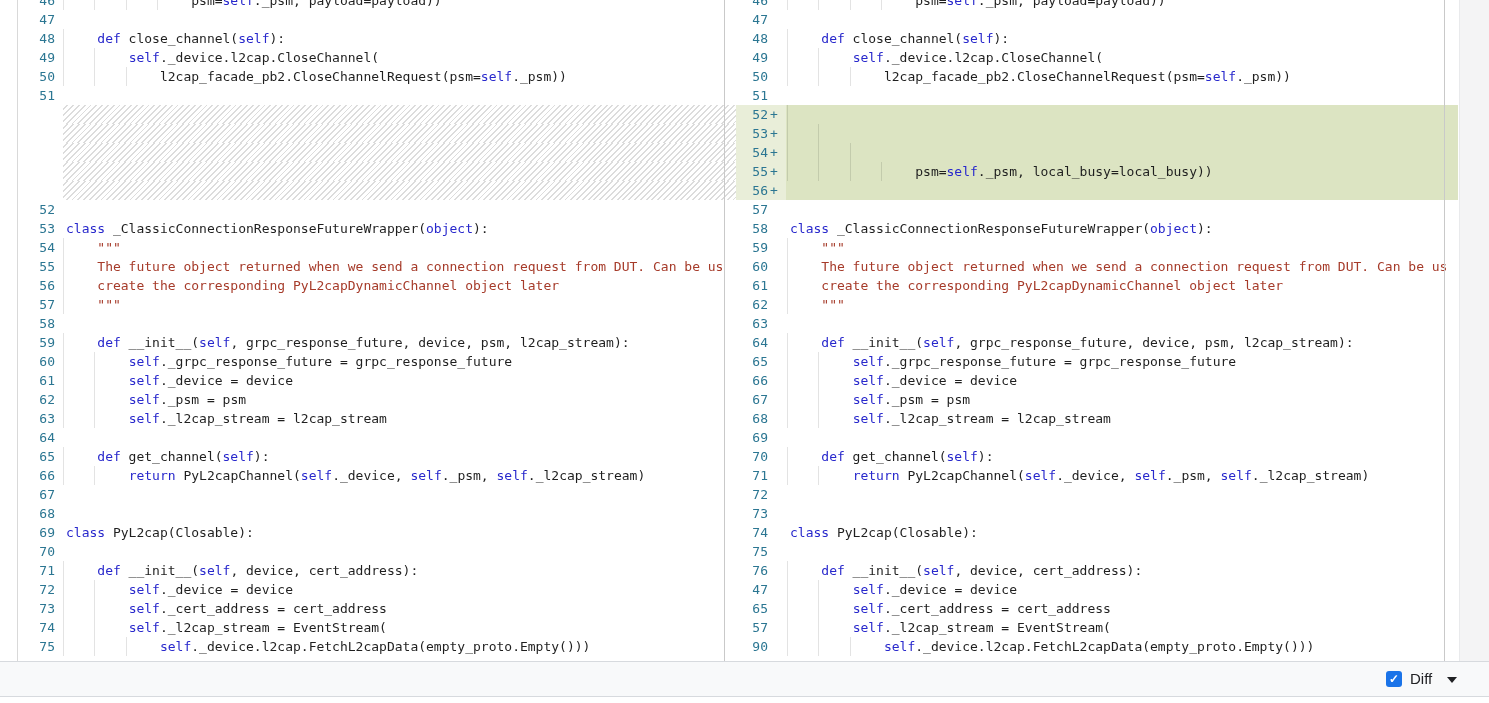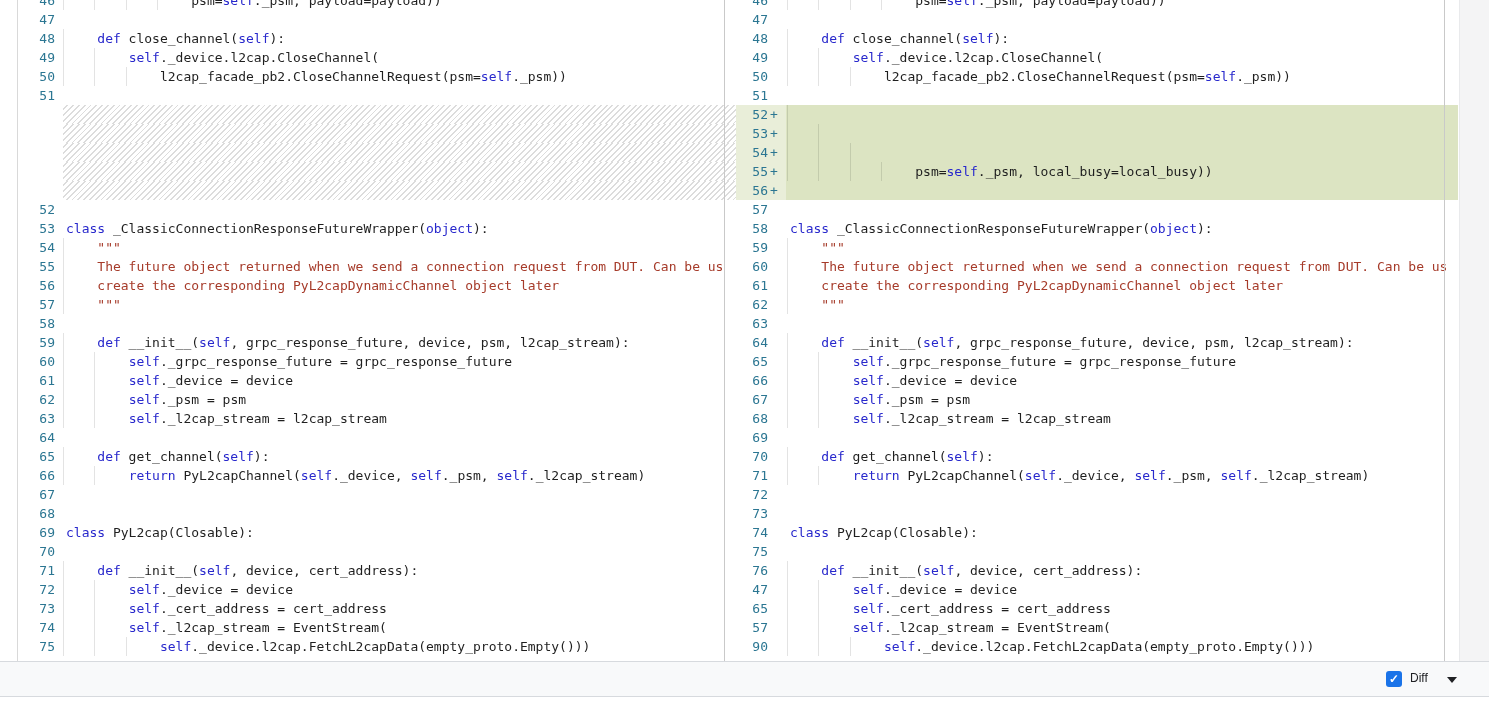--- a/index.html
+++ b/index.html
@@ -36,7 +36,7 @@
           box-sizing:content-box;z-index:5;font-family:"Liberation Sans",sans-serif;}
   #diff-checkbox{position:absolute;left:1386px;top:9px;width:16px;height:16px;background:var(--c-checkbox_blue);
           border-radius:3px;color:#ffffff;font-size:12px;line-height:16px;text-align:center;font-weight:bold;cursor:pointer;}
-  #diff-label{position:absolute;left:1410px;top:7px;font-size:12px;color:var(--c-label);}
+  #diff-label{position:absolute;left:1410px;top:7px;font-size:15px;color:var(--c-label);}
   #diff-caret{position:absolute;left:1447px;top:15px;width:0;height:0;
           border-left:5px solid transparent;border-right:5px solid transparent;border-top:6px solid #202124;cursor:pointer;}
 </style>

